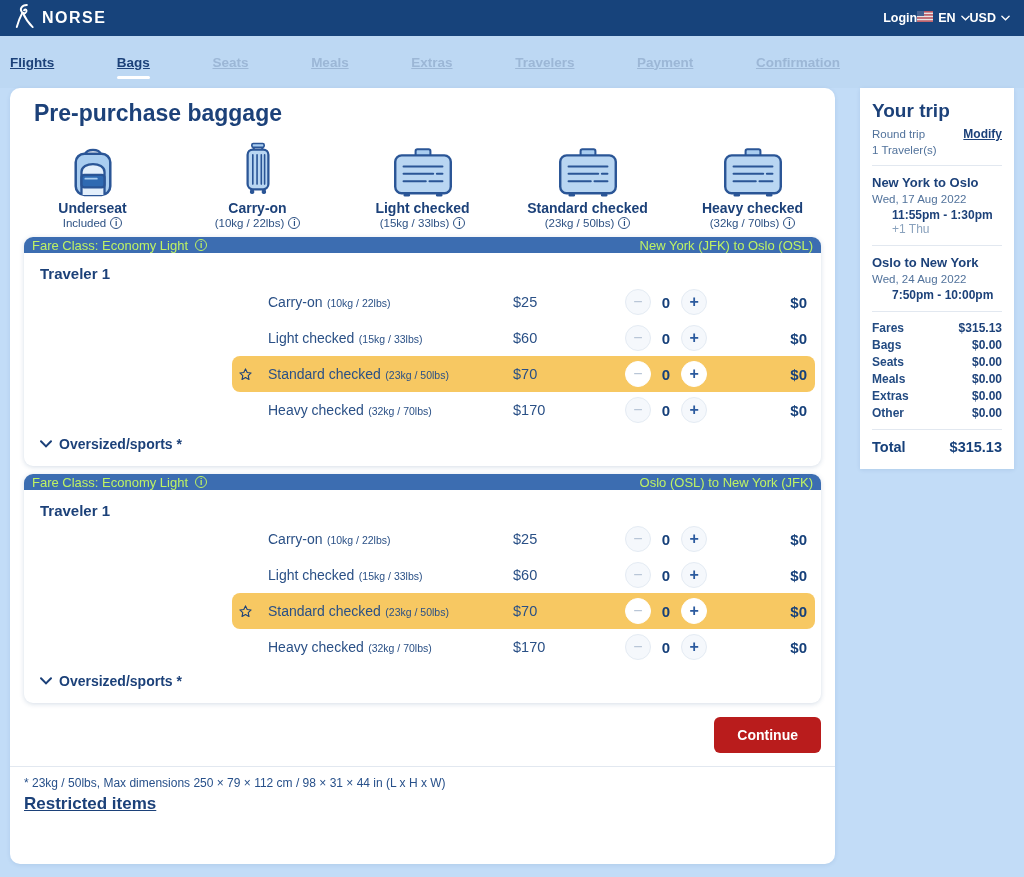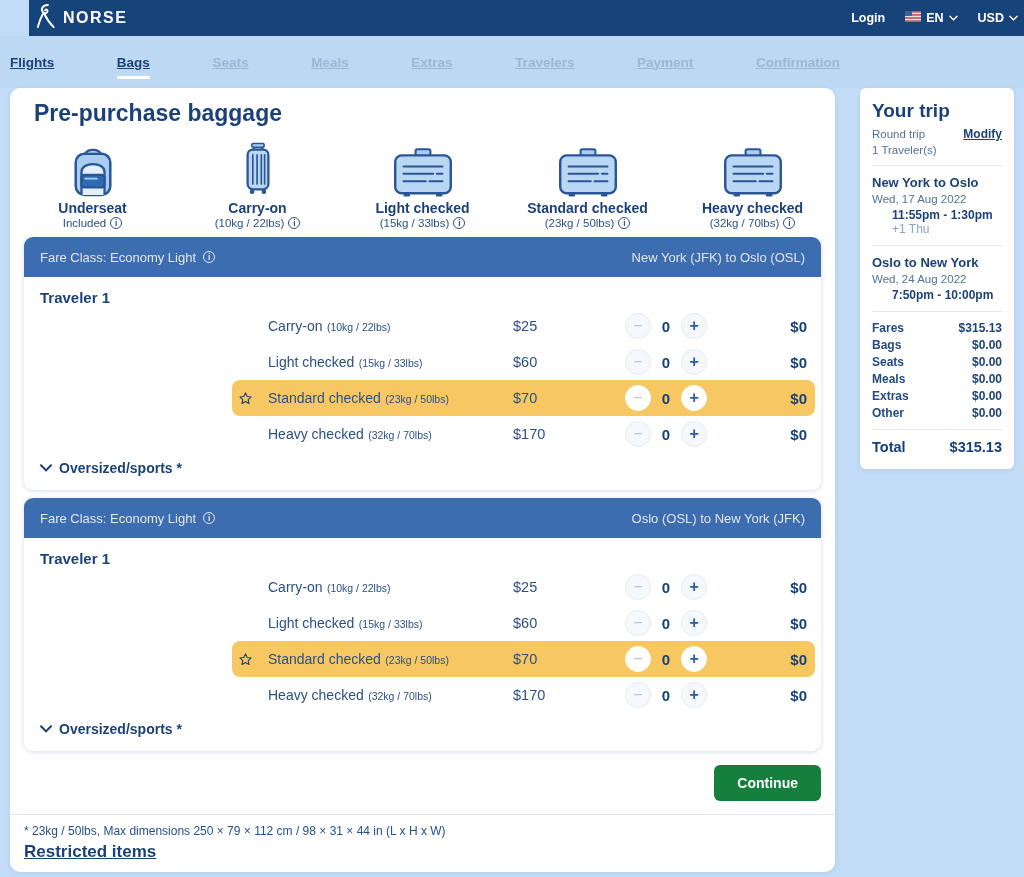--- a/index.html
+++ b/index.html
@@ -16,8 +16,7 @@
     position:absolute; top:0; left:0; right:0; height:36px;
     background:#17437b;
     display:flex; align-items:center; justify-content:space-between;
-    padding:0 6px;
-    margin-left:29px;
+    padding:0 14px;
   }
   .brand { display:flex; align-items:center; gap:7px; cursor:pointer; }
   .brand-name { color:#fff; font-weight:800; font-size:16px; letter-spacing:1.5px; }

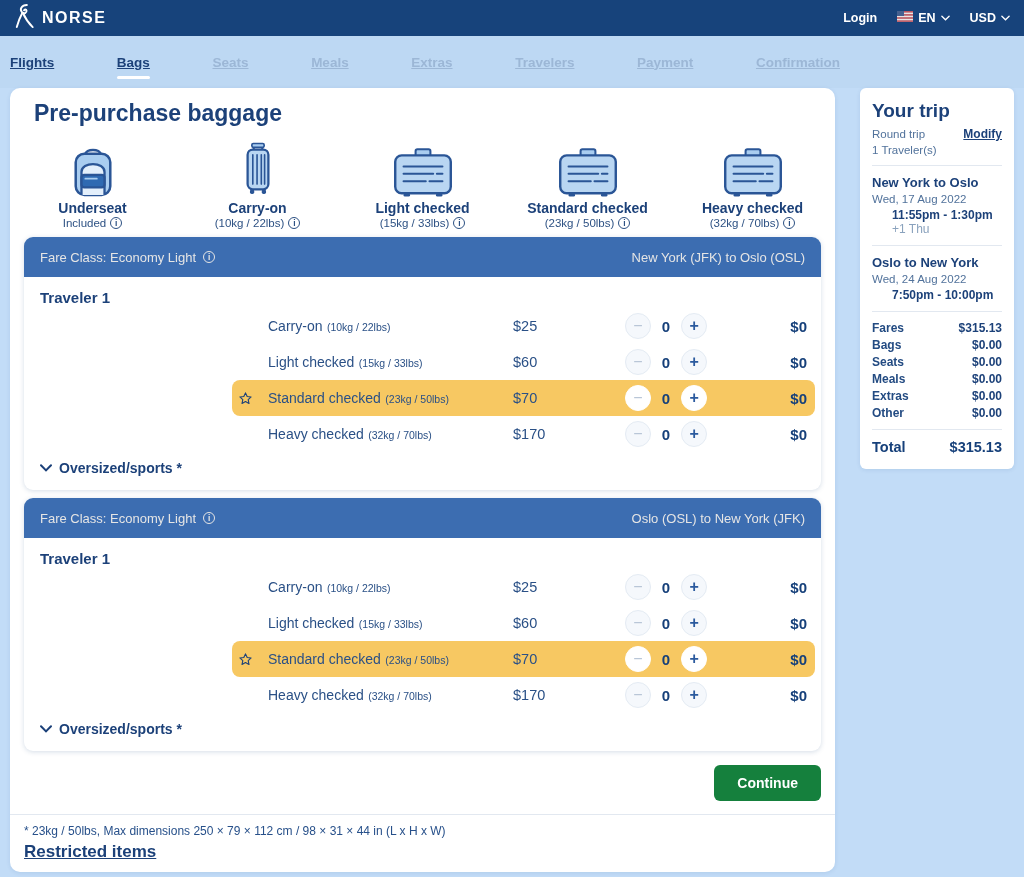--- a/index.html
+++ b/index.html
@@ -20,7 +20,7 @@
   }
   .brand { display:flex; align-items:center; gap:7px; cursor:pointer; }
   .brand-name { color:#fff; font-weight:800; font-size:16px; letter-spacing:1.5px; }
-  .nav-right { display:flex; align-items:flex-start; gap:20px; }
+  .nav-right { display:flex; align-items:flex-start; }
   .nav-item { display:flex; align-items:center; gap:5px; color:#fff; font-size:12.5px; font-weight:700; cursor:pointer; }
   .chev-sm { width:9px; height:6px; }
   

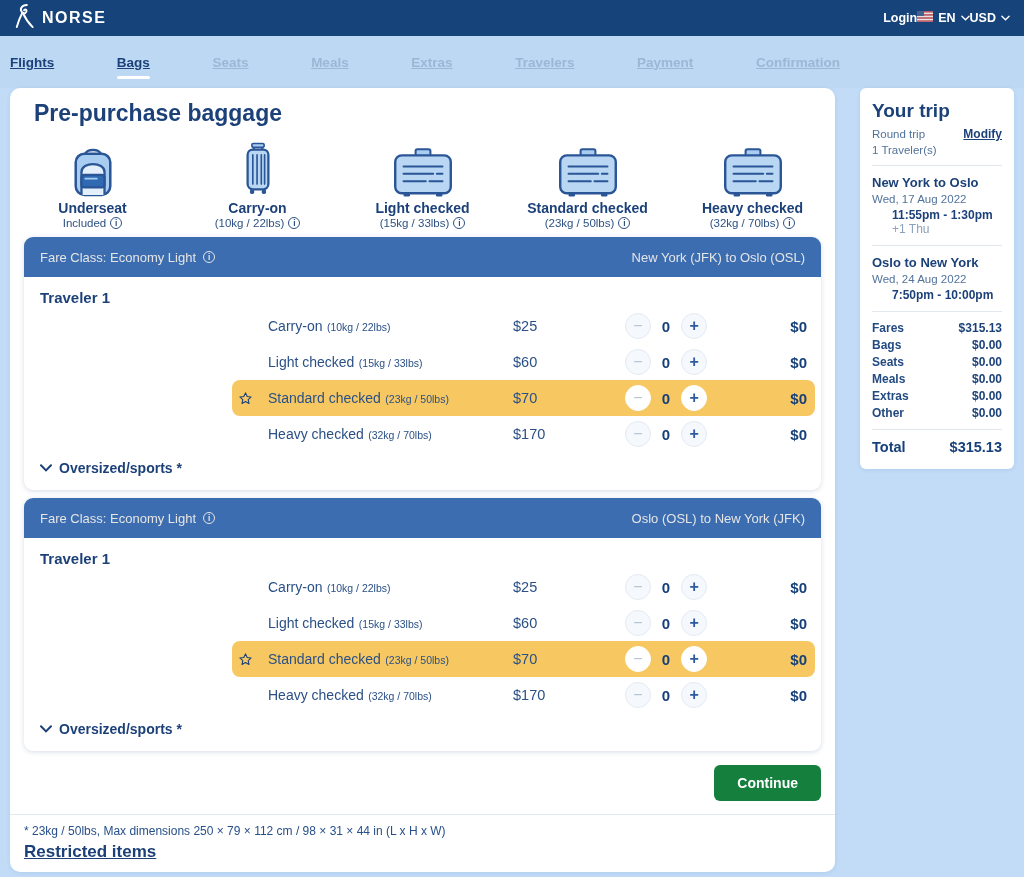--- a/index.html
+++ b/index.html
@@ -93,7 +93,7 @@
   
   .sidebar {
     position:absolute; left:860px; top:88px; width:154px;
-    background:#fff; border-radius:6px; box-shadow:0 1px 4px rgba(23,67,123,0.10);
+    background:#fff; border-radius:0; box-shadow:0 1px 4px rgba(23,67,123,0.10);
     padding:12px 12px 14px;
   }
   .trip-title { font-size:19px; font-weight:800; color:#1c4179; }

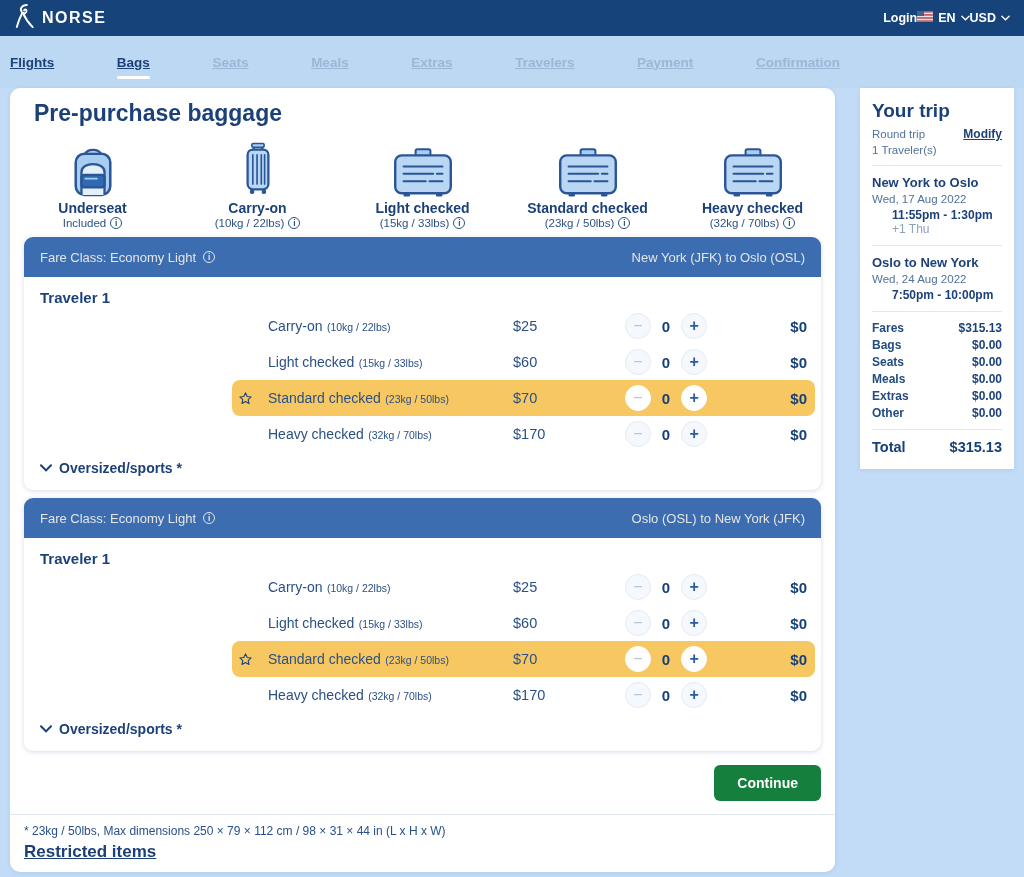--- a/index.html
+++ b/index.html
@@ -53,8 +53,8 @@
   
   .fare-section { margin:8px 14px 0; border-radius:9px; box-shadow:0 1px 5px rgba(23,67,123,0.18); background:#fff; overflow:hidden; }
   .fare-header {
-    background:#3c6db1; color:#e5e5e5; height:40px;
-    display:flex; align-items:center; justify-content:space-between; padding:0 16px; font-size:13px;
+    background:#3c6db1; color:#bef264; height:16px;
+    display:flex; align-items:center; justify-content:space-between; padding:0 8px; font-size:13px;
   }
   .fare-left { display:flex; align-items:center; gap:7px; }
   .traveler { font-size:15px; font-weight:800; color:#1c4179; padding:12px 0 2px 16px; }

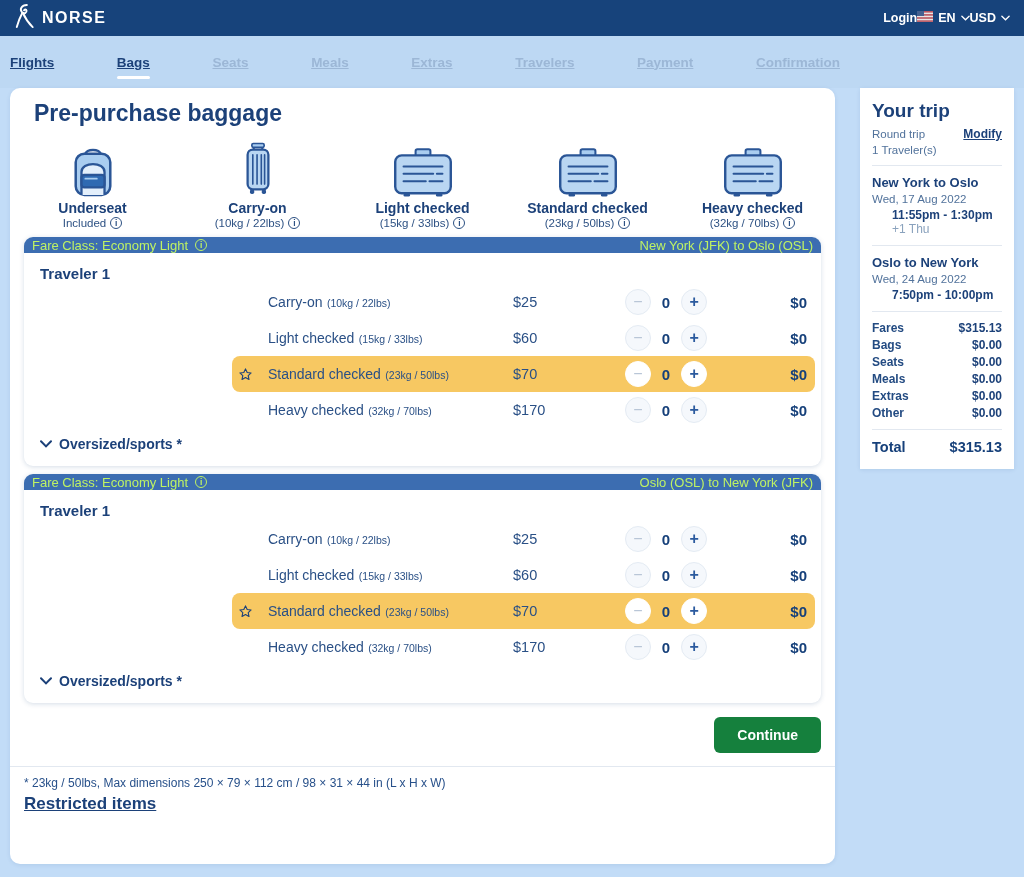--- a/index.html
+++ b/index.html
@@ -84,7 +84,7 @@
   
   .continue-row { display:flex; justify-content:flex-end; margin:14px 14px 0; }
   .continue-btn {
-    background:#15803d; color:#fff; font-weight:700; font-size:14px; border:none; border-radius:6px;
+    background:#b91c1c; color:#fff; font-weight:700; font-size:14px; border:none; border-radius:6px;
     padding:10px 23px; cursor:pointer; font-family:"Liberation Sans", sans-serif;
   }
   .footer-divider { border:none; border-top:1px solid #e2e8f0; margin-top:13px; }

